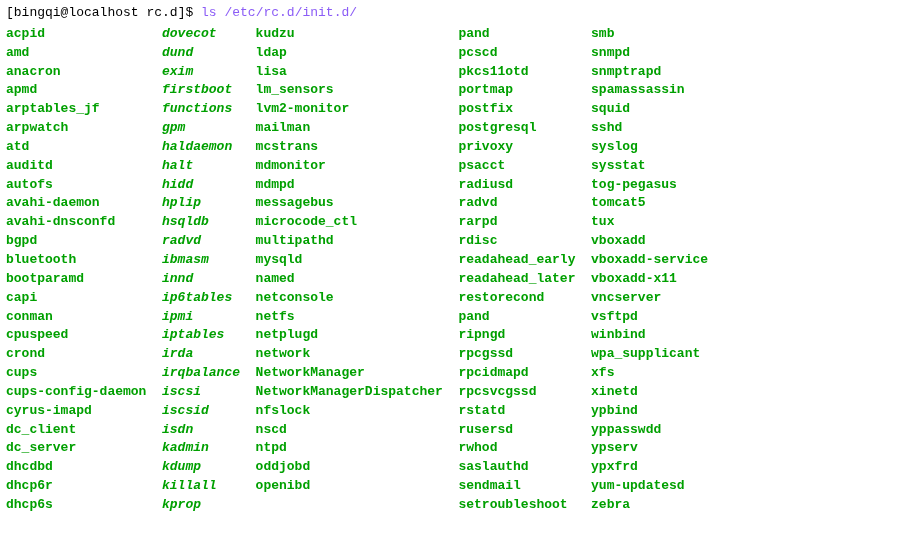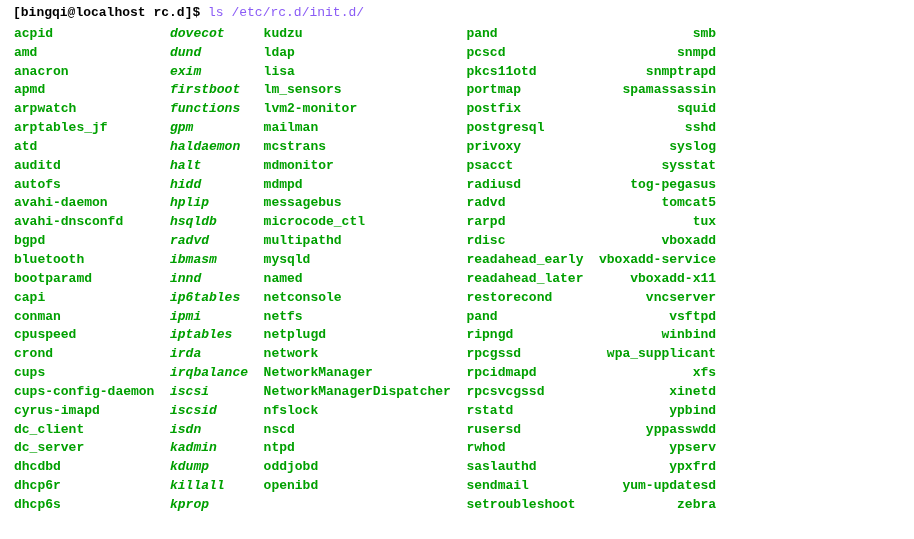--- a/index.html
+++ b/index.html
@@ -18,8 +18,7 @@
     }
     .prompt-text {
       color: #000000;
-      font-weight: bold;
-      margin-left: 7px;
+      font-weight: normal;
     }
     .cmd-text {
       color: #8b5cf6;

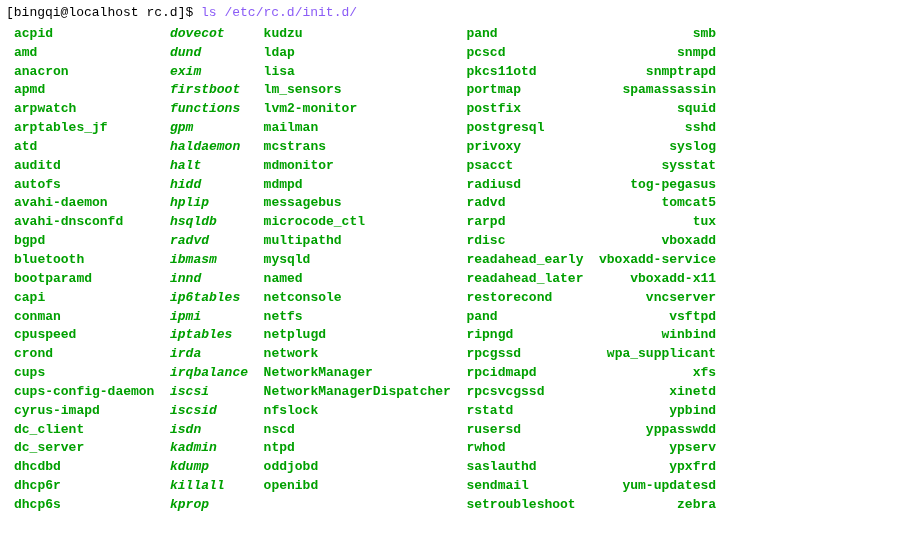--- a/index.html
+++ b/index.html
@@ -48,7 +48,7 @@
 </div>
 
 <div class="listing">
-  <div class="col" id="col0" style="width: 18ch; margin-left: 8px;">
+  <div class="col" id="col0" style="width: 18ch;">
       <span class="entry">acpid</span>
       <span class="entry">amd</span>
       <span class="entry">anacron</span>

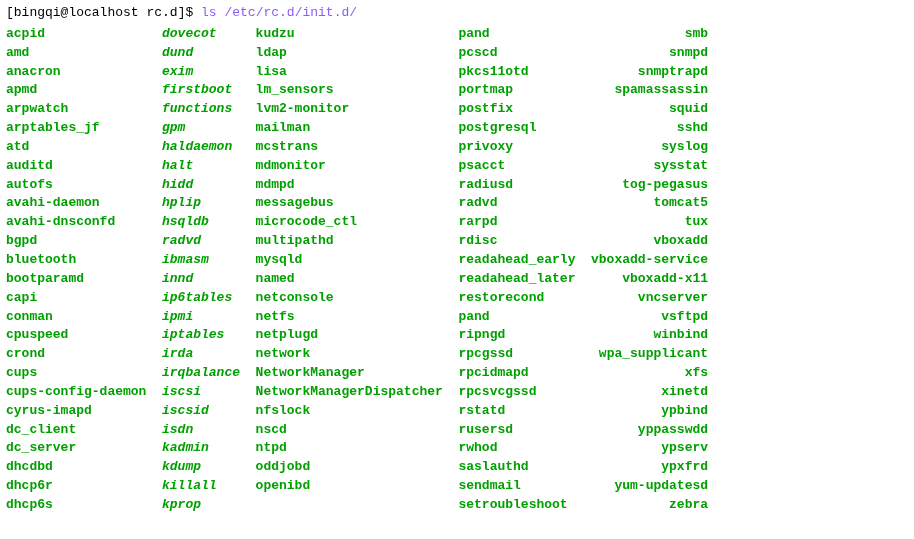--- a/index.html
+++ b/index.html
@@ -159,7 +159,7 @@
       <span class="entry">sendmail</span>
       <span class="entry">setroubleshoot</span>
     </div>
-  <div class="col" id="col4" style="width: 15ch; align-items: flex-end;">
+  <div class="col" id="col4" style="width: 15ch;">
       <span class="entry">smb</span>
       <span class="entry">snmpd</span>
       <span class="entry">snmptrapd</span>

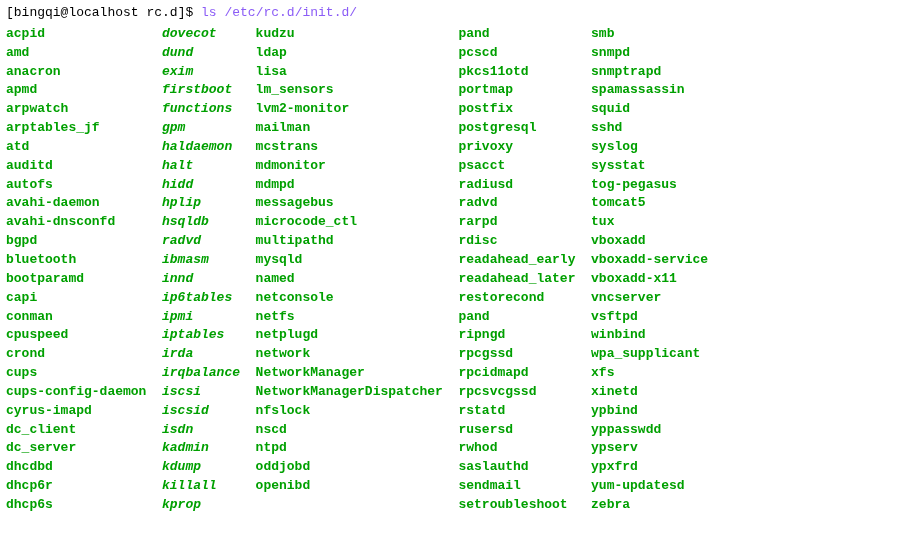--- a/index.html
+++ b/index.html
@@ -53,8 +53,8 @@
       <span class="entry">amd</span>
       <span class="entry">anacron</span>
       <span class="entry">apmd</span>
+      <span class="entry">arptables_jf</span>
       <span class="entry">arpwatch</span>
-      <span class="entry">arptables_jf</span>
       <span class="entry">atd</span>
       <span class="entry">auditd</span>
       <span class="entry">autofs</span>

